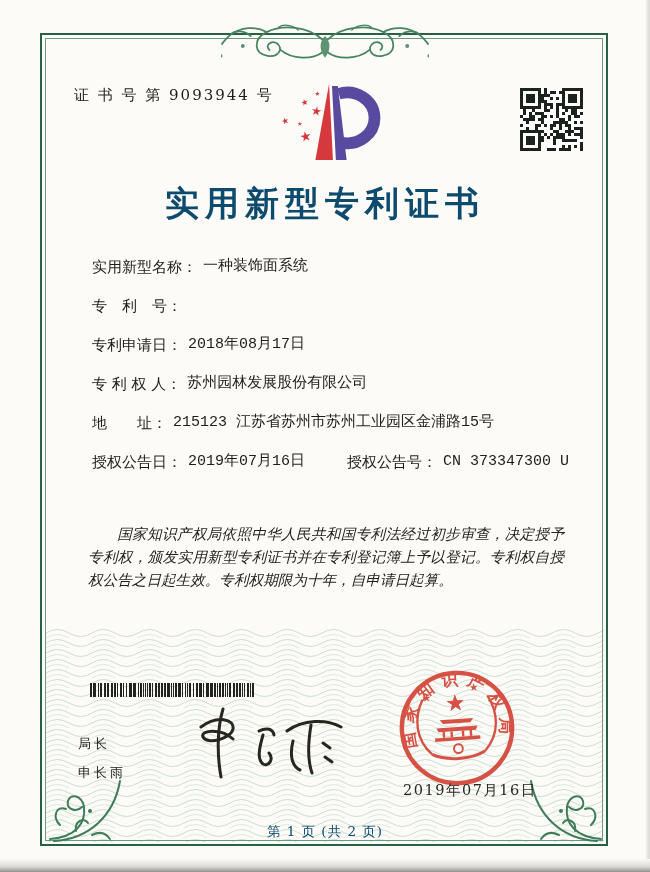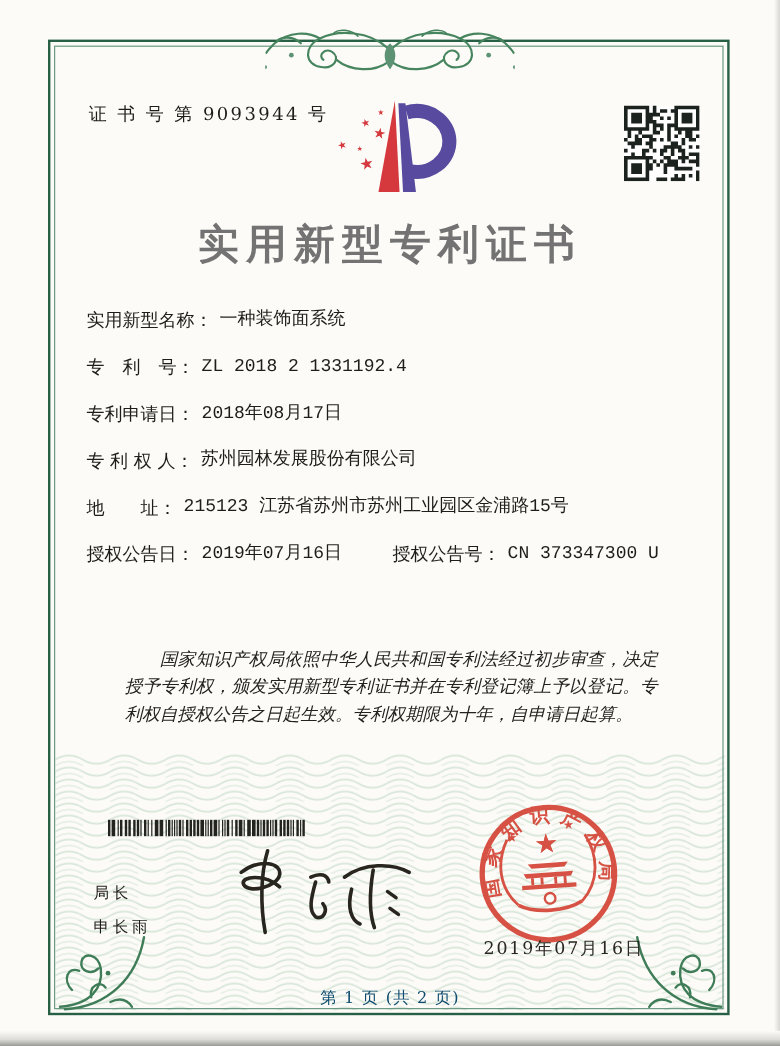--- a/index.html
+++ b/index.html
@@ -24,7 +24,7 @@
   .logo{position:absolute;left:272px;top:84px;z-index:3;}
   .qr{position:absolute;left:520px;top:88px;z-index:3;}
   .title{position:absolute;left:0;right:0;top:181px;text-align:center;font-size:34px;
-     font-weight:600;letter-spacing:6px;color:#737373;z-index:3;}
+     font-weight:600;letter-spacing:6px;color:#0c4a6e;z-index:3;}
   
   .fields{position:absolute;left:72px;right:60px;top:256px;display:flex;flex-direction:column;
      gap:17px;z-index:3;}

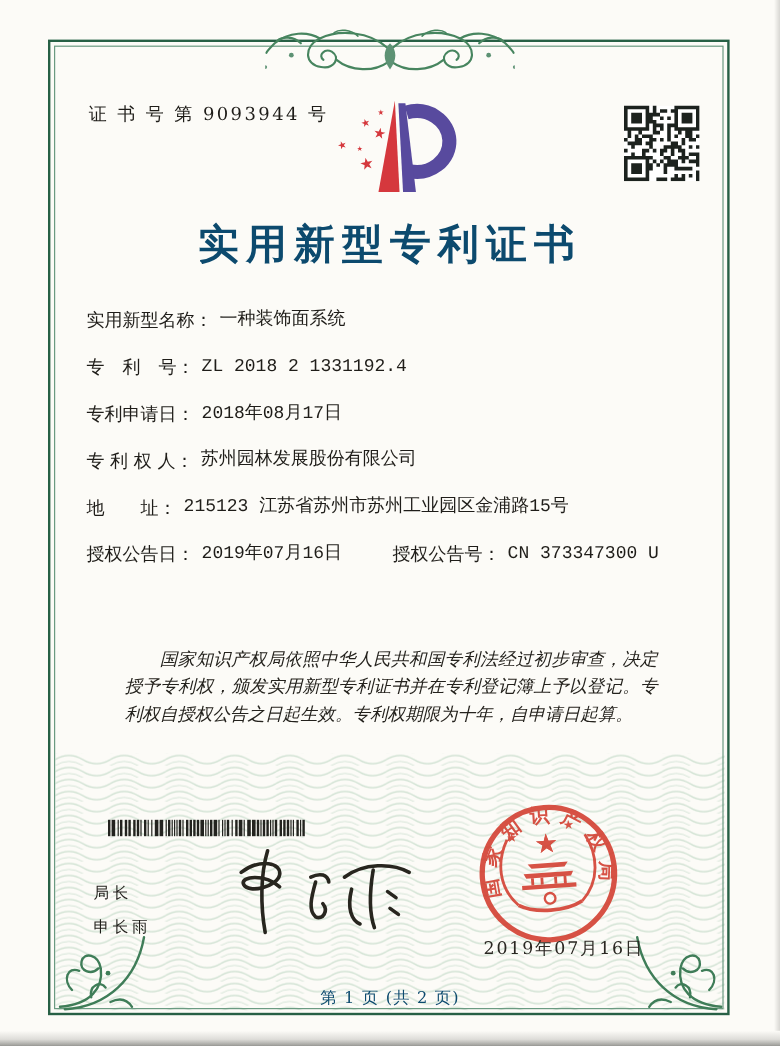--- a/index.html
+++ b/index.html
@@ -26,7 +26,7 @@
   .title{position:absolute;left:0;right:0;top:181px;text-align:center;font-size:34px;
      font-weight:600;letter-spacing:6px;color:#0c4a6e;z-index:3;}
   
-  .fields{position:absolute;left:72px;right:60px;top:256px;display:flex;flex-direction:column;
+  .fields{position:absolute;left:92px;right:60px;top:256px;display:flex;flex-direction:column;
      gap:17px;z-index:3;}
   .frow{display:flex;font-size:15px;line-height:22px;white-space:nowrap;}
   .flabel{flex:0 0 auto;}

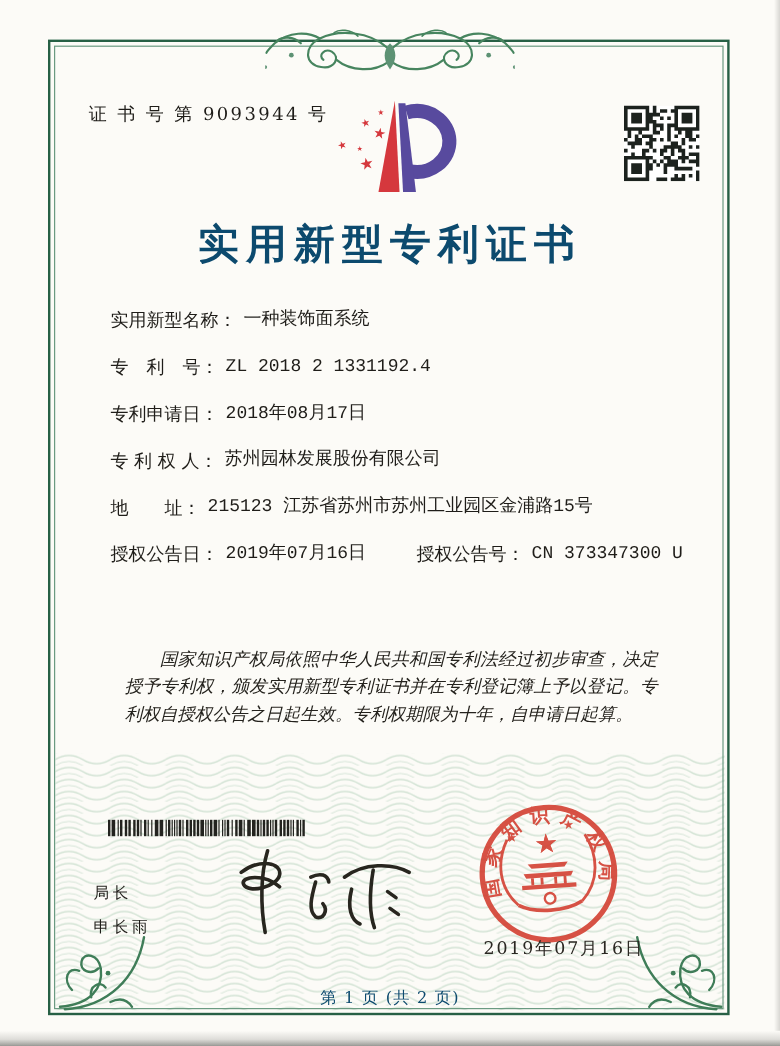--- a/index.html
+++ b/index.html
@@ -138,7 +138,6 @@
     </div>
     <div class="frow">
       <span class="flabel">专　利　号：</span>
-      <span class="fvalue">ZL 2018 2 1331192.4</span>
     </div>
     <div class="frow">
       <span class="flabel">专利申请日：</span>

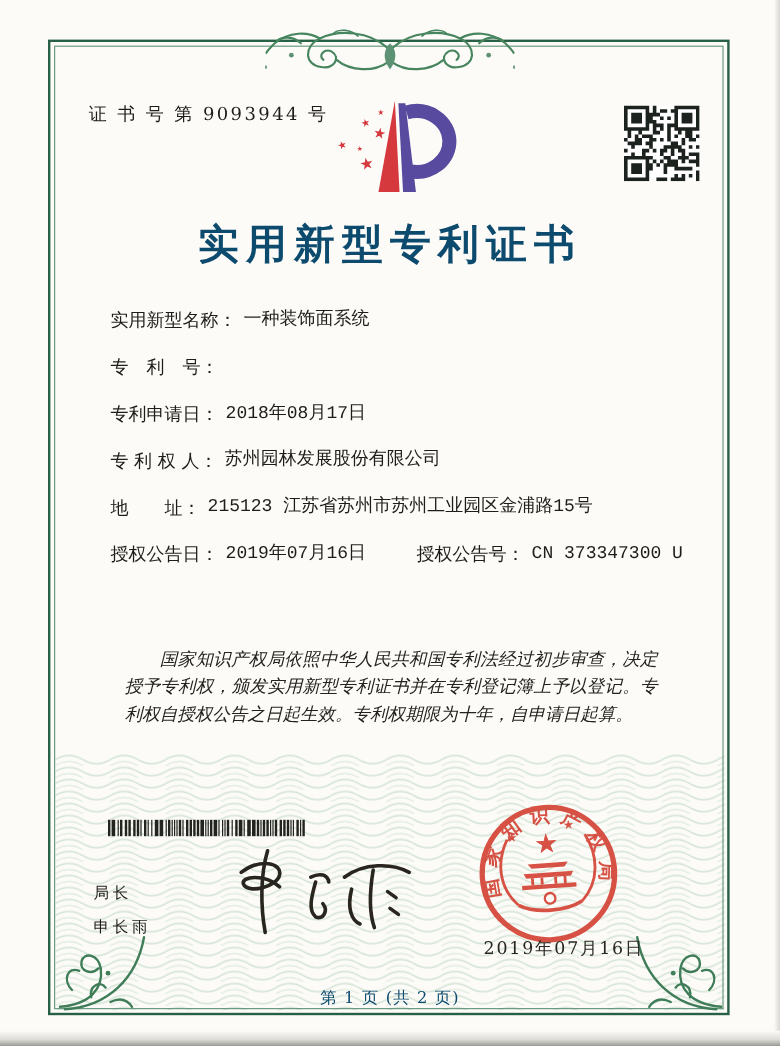--- a/index.html
+++ b/index.html
@@ -35,7 +35,7 @@
   
   .paras{position:absolute;left:88px;width:476px;top:522px;z-index:3;font-size:14.6px;
      line-height:23px;text-align:justify;font-style:italic;color:#24221d;}
-  .paras p{margin:16px;text-indent:2em;}
+  .paras p{margin:0;text-indent:2em;}
   
   .barcode{position:absolute;left:90px;top:683px;z-index:3;}
   

